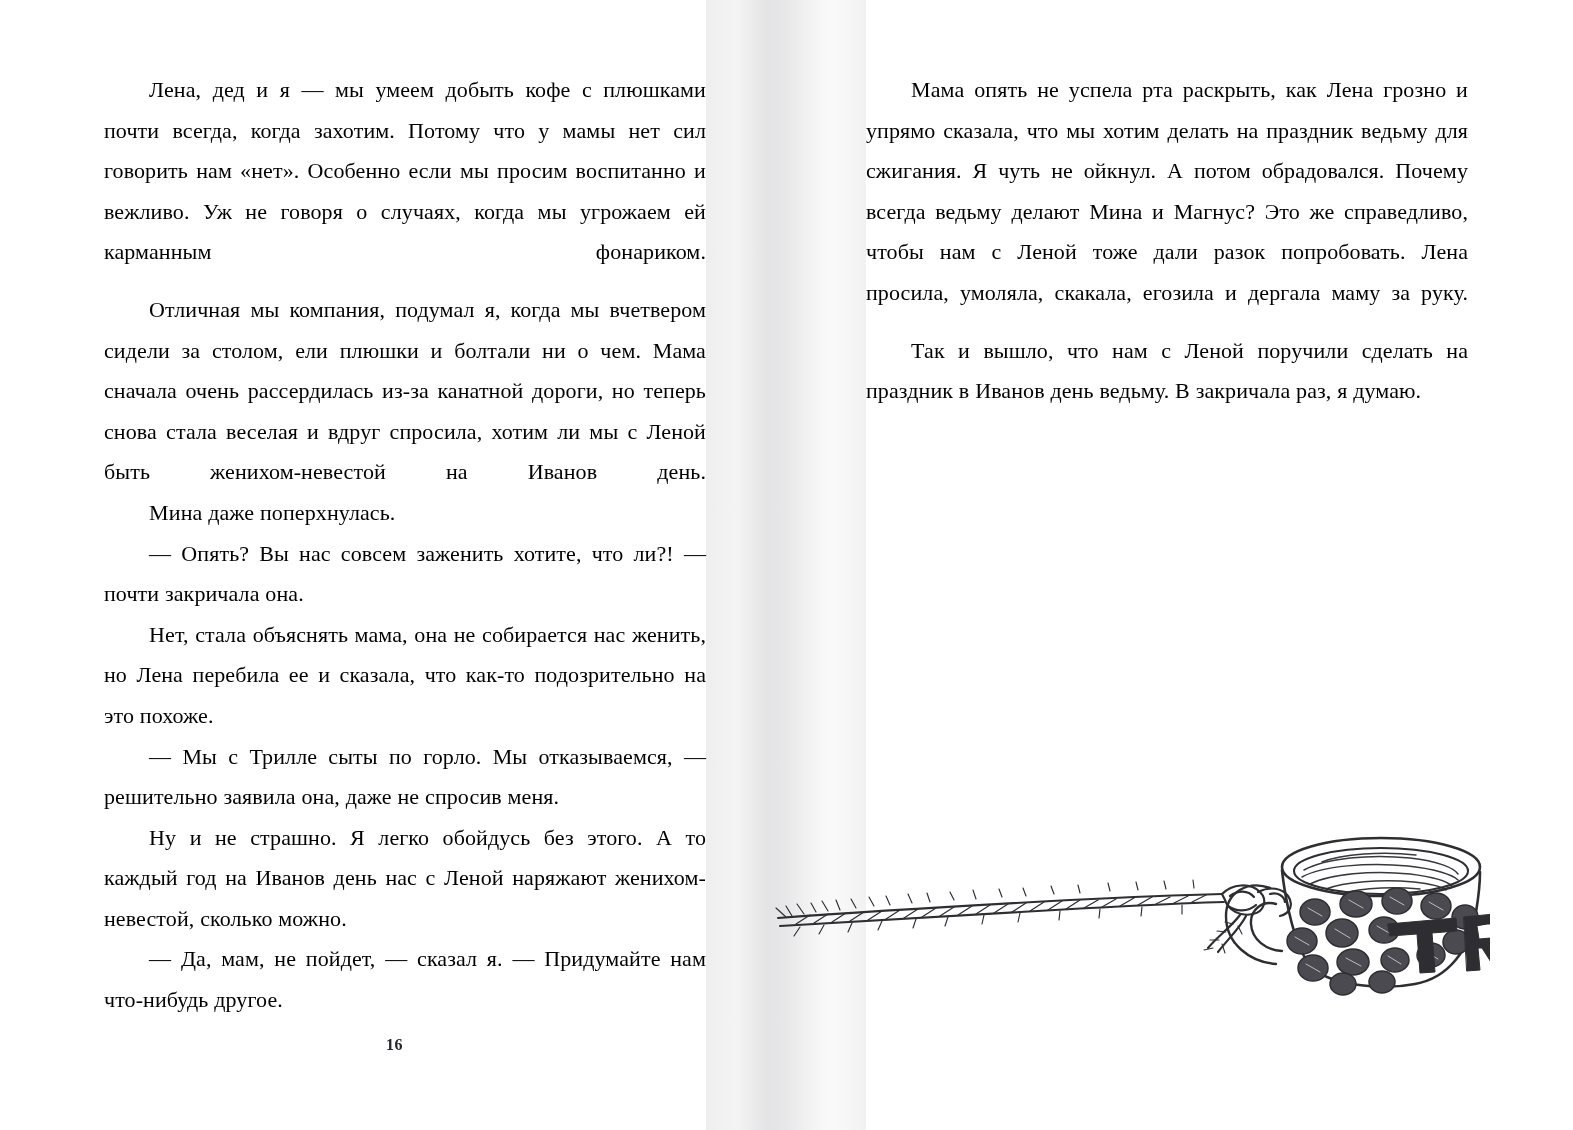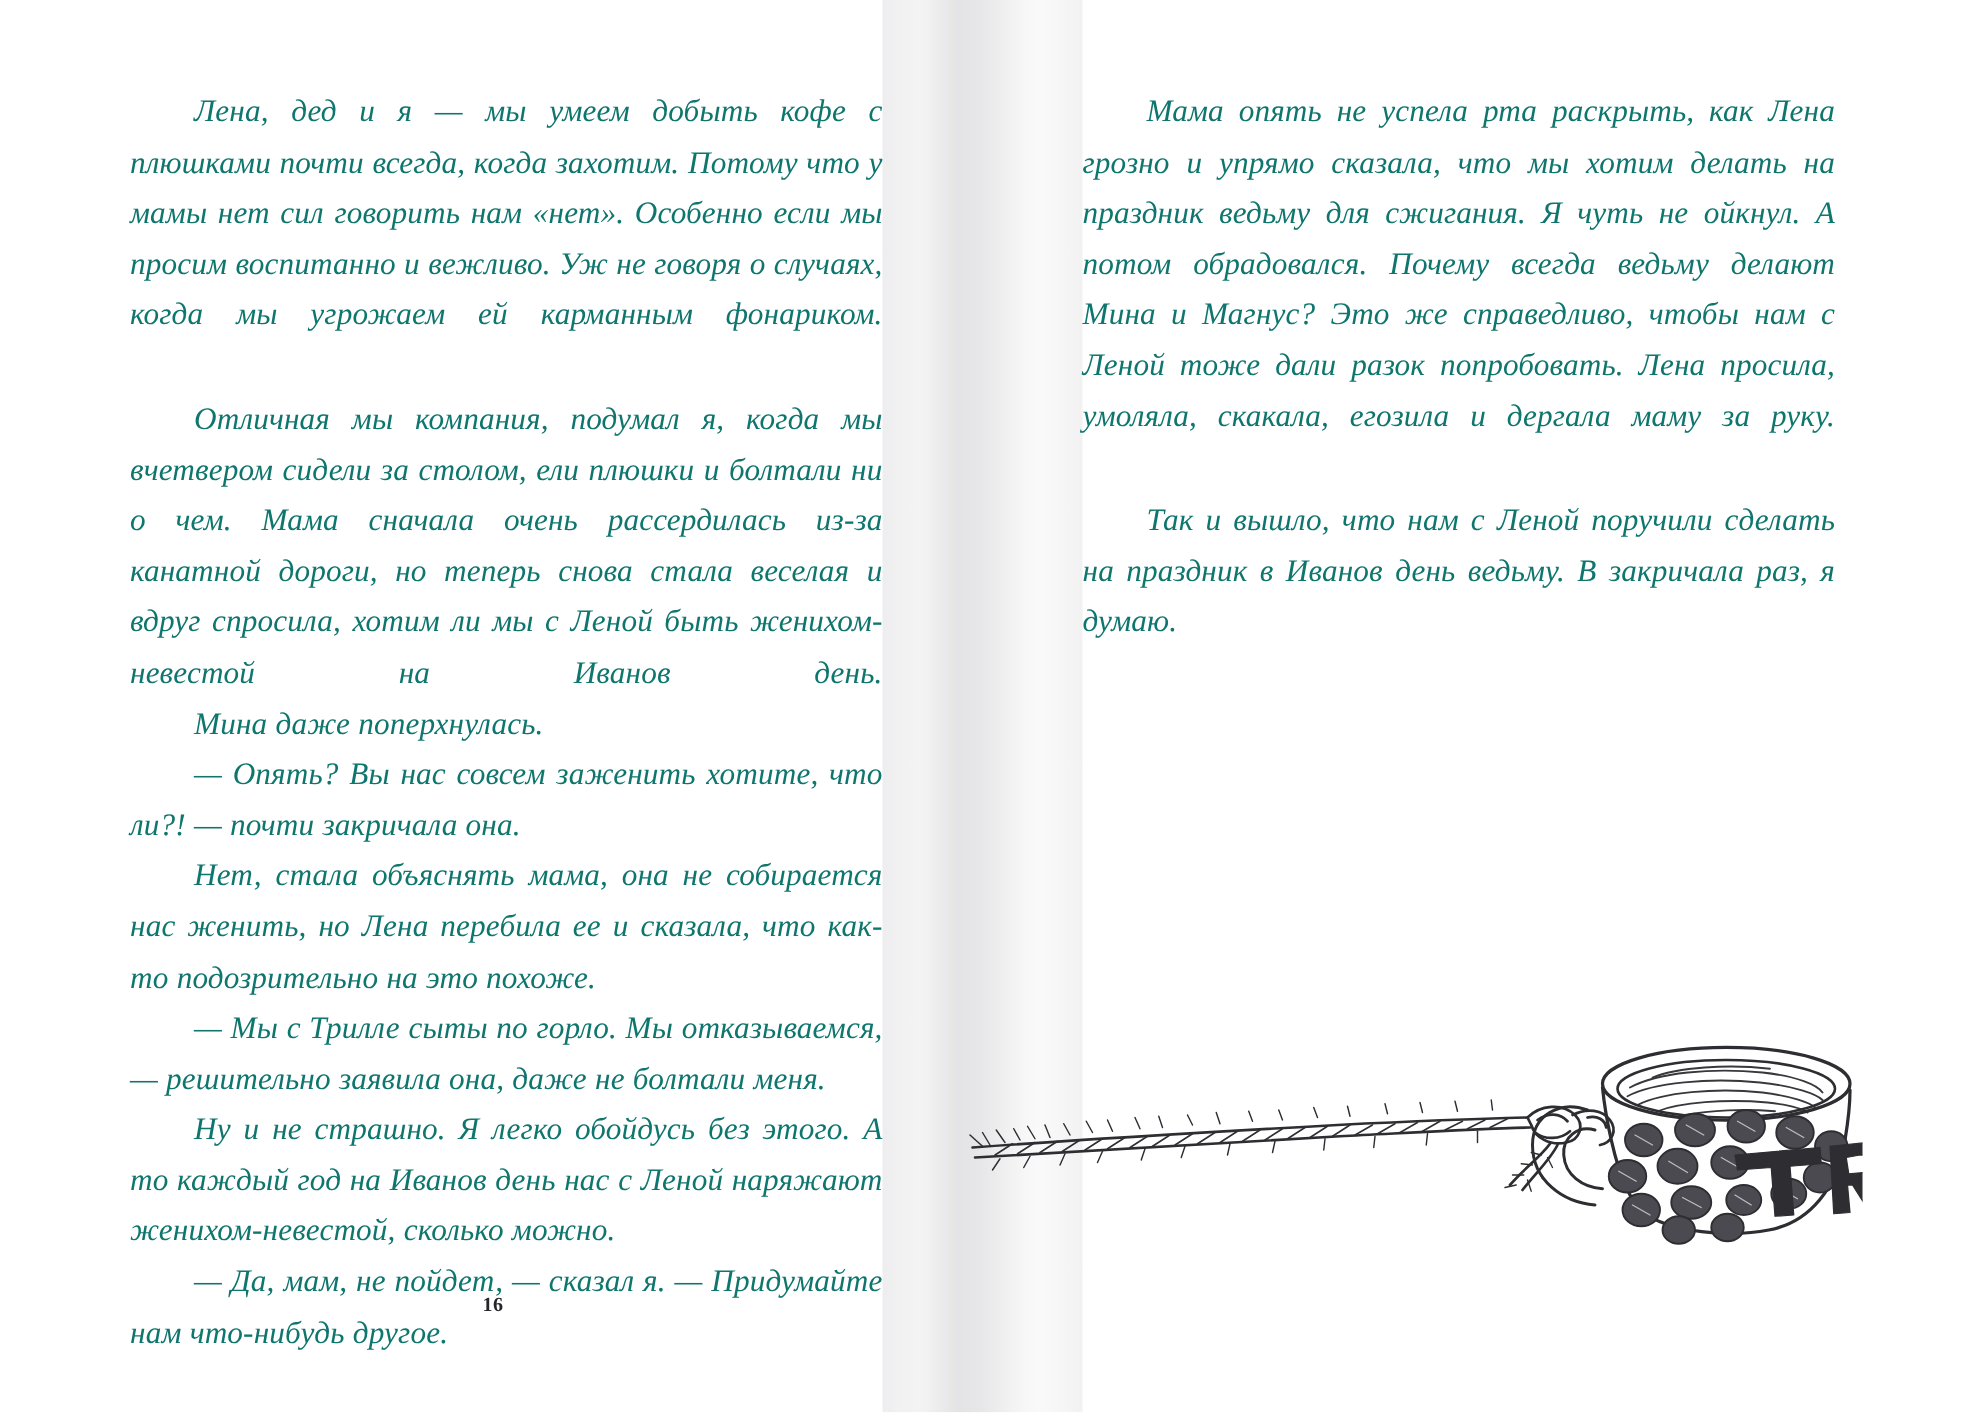--- a/index.html
+++ b/index.html
@@ -62,12 +62,11 @@
     text-align: justify;
     text-align-last: left;
     text-indent: 2.05em;
-    font-size: 25px;
+    font-size: 22px;
     line-height: 40.6px;
-    color: #0f766e;
+    color: #000000;
     letter-spacing: 0.1px;
     word-spacing: 0.2px;
-    font-style: italic;
     -webkit-font-smoothing: antialiased;
   }
   .para.block-gap { margin-top: 43px; }

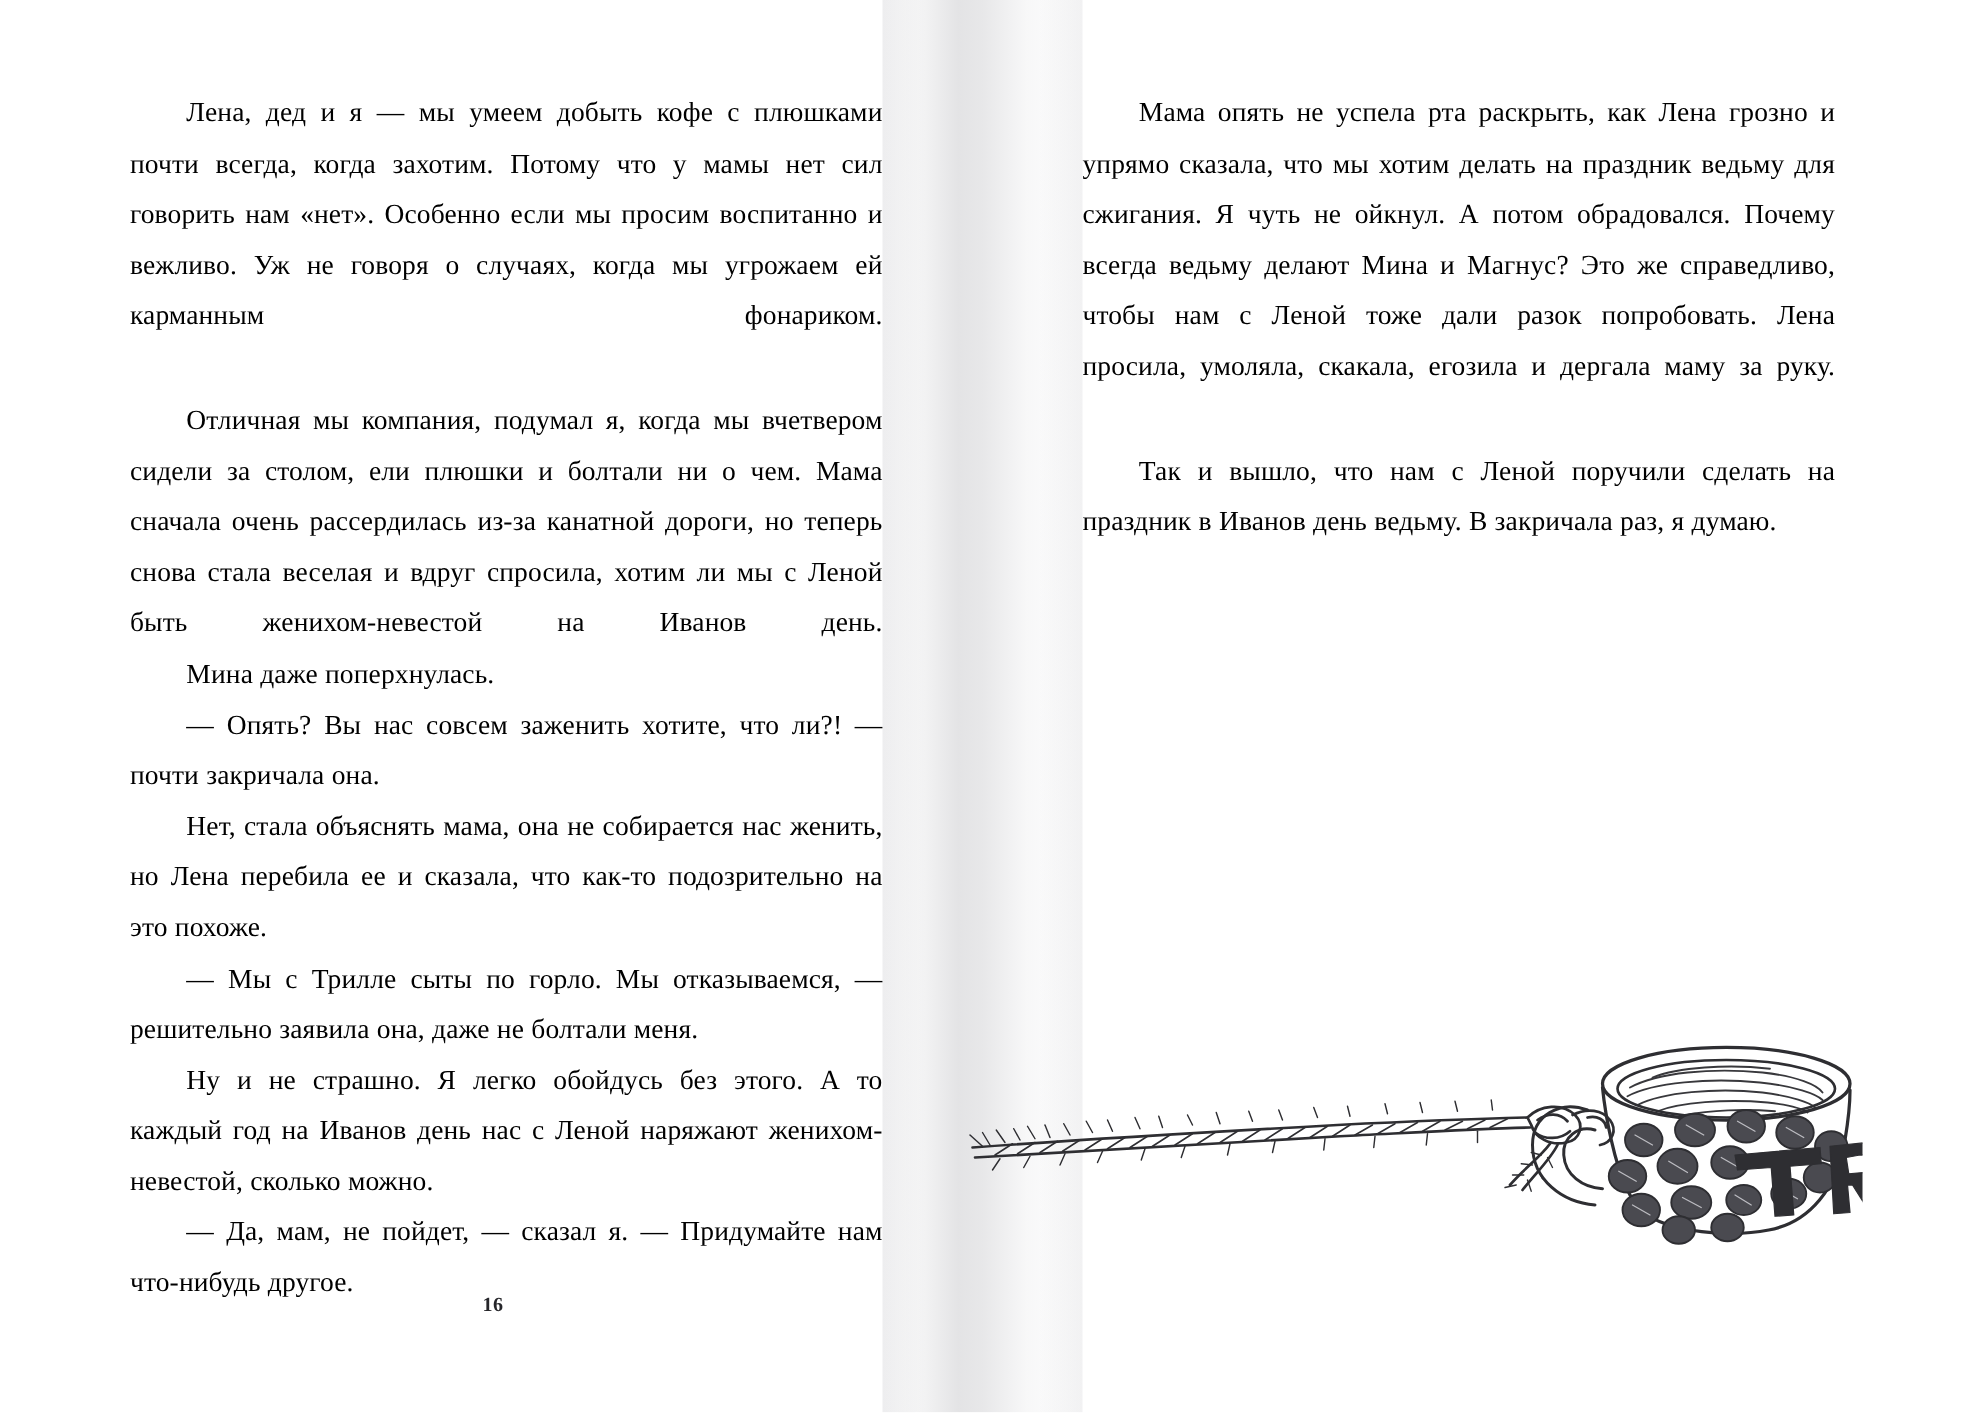--- a/index.html
+++ b/index.html
@@ -69,7 +69,7 @@
     word-spacing: 0.2px;
     -webkit-font-smoothing: antialiased;
   }
-  .para.block-gap { margin-top: 43px; }
+  .para.block-gap { margin-top: 17px; }
   .para.last-line-justify { text-align-last: justify; }
 
   .page-number {

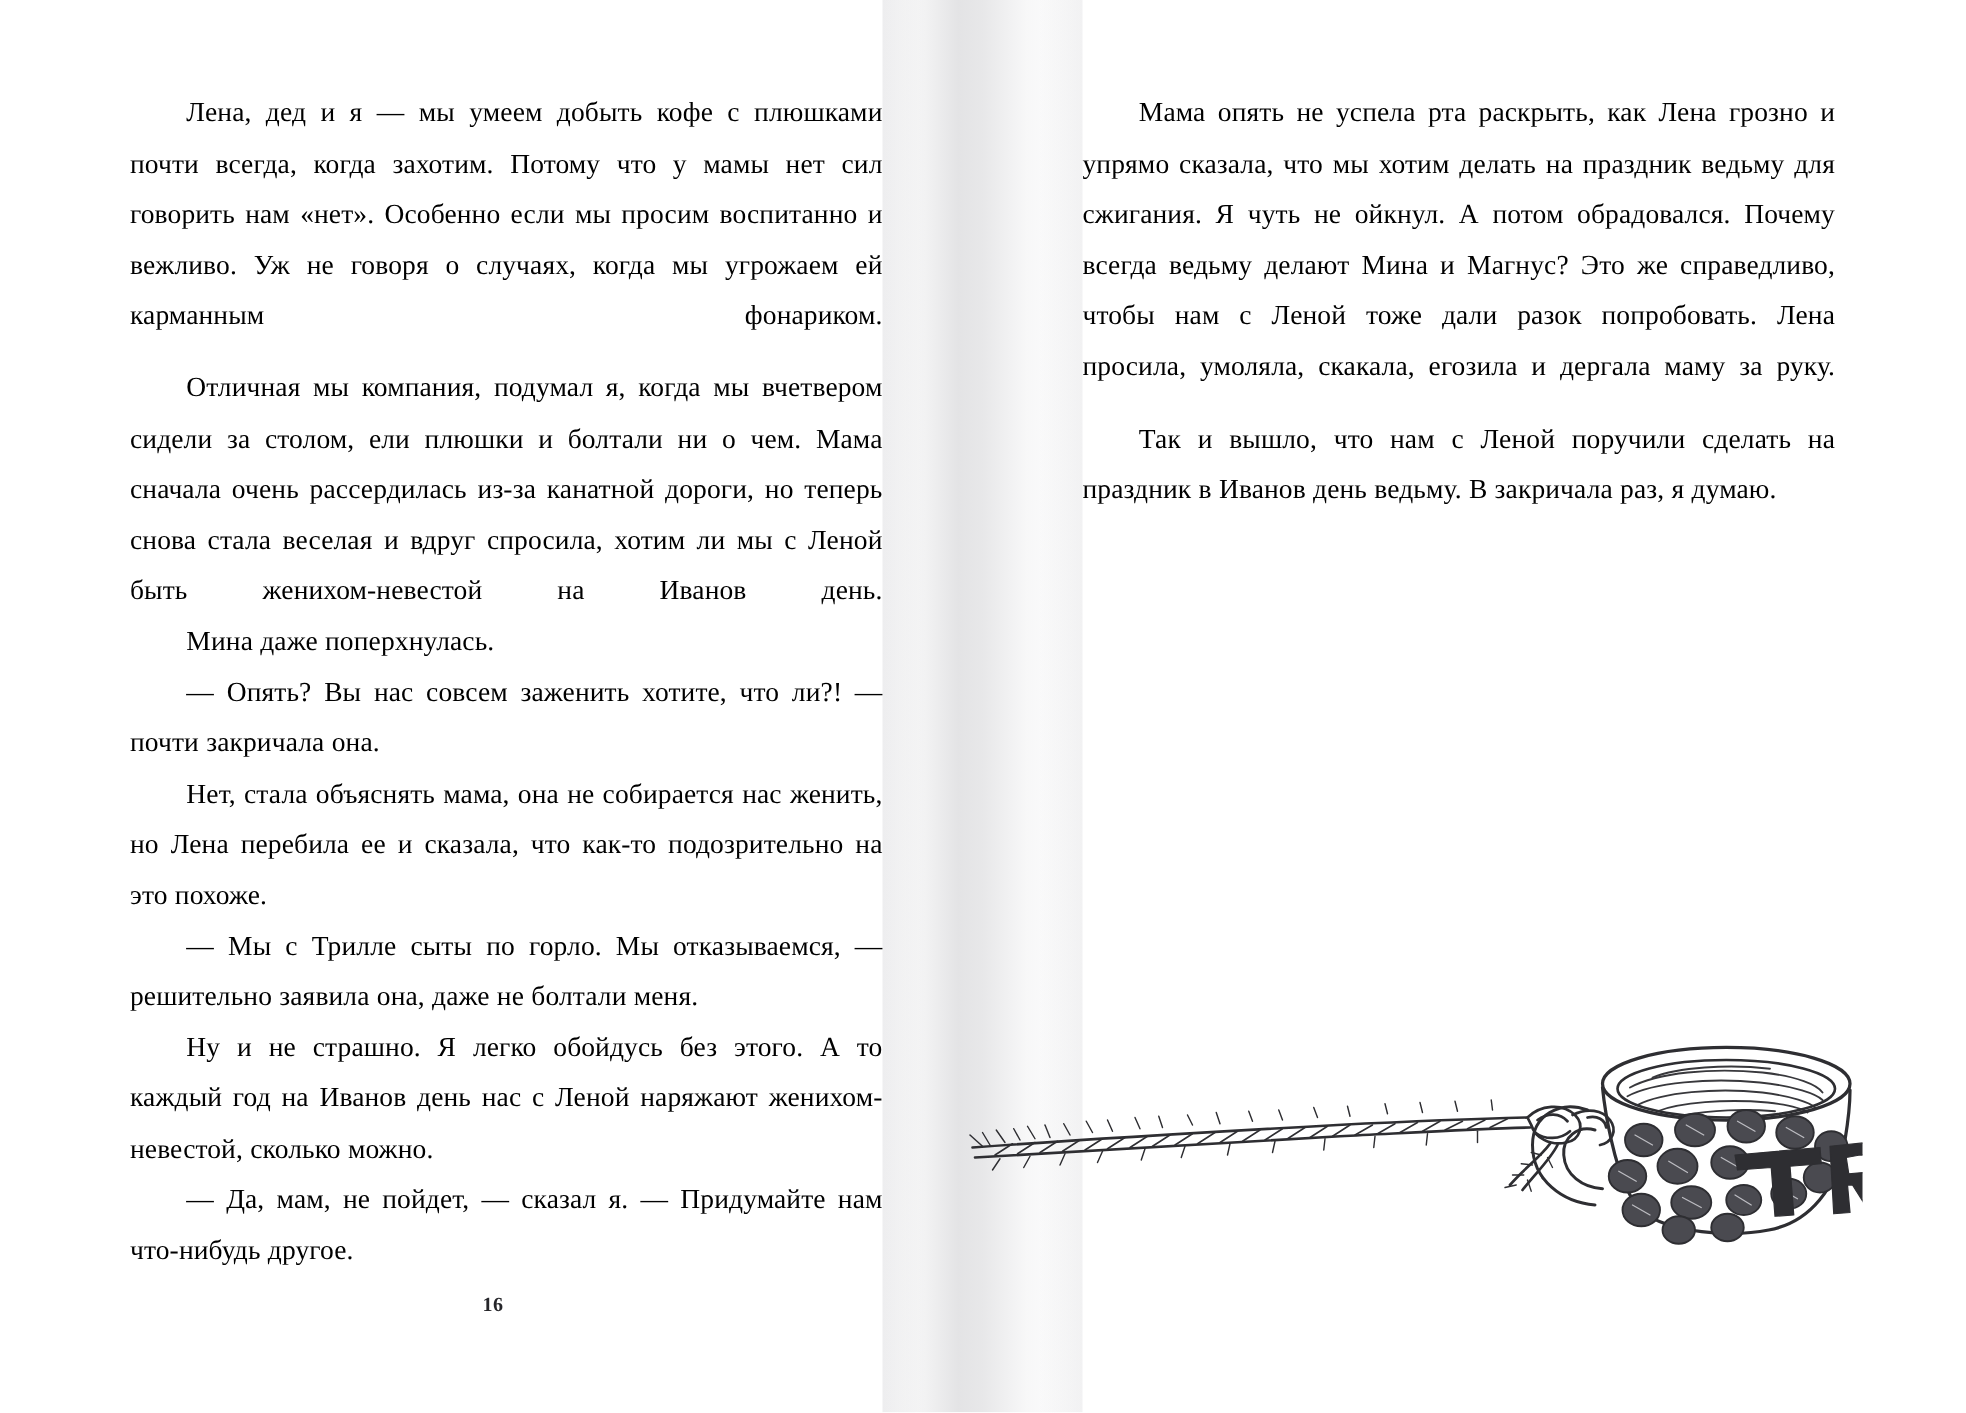--- a/index.html
+++ b/index.html
@@ -108,7 +108,7 @@
     <p class="para">Мина даже поперхнулась.</p>
     <p class="para">— Опять? Вы нас совсем заженить хотите, что ли?! — почти закричала она.</p>
     <p class="para">Нет, стала объяснять мама, она не собирается нас женить, но Лена перебила ее и сказала, что как-то подозрительно на это похоже.</p>
-    <p class="para">— Мы с Трилле сыты по горло. Мы отказываемся, — решительно заявила она, даже не болтали меня.</p>
+    <p class="para">— Мы с Трилле сыты по горло. Мы отказываемся, — решительно заявила она, даже не спросив меня.</p>
     <p class="para">Ну и не страшно. Я легко обойдусь без этого. А то каждый год на Иванов день нас с Леной наряжают женихом-невестой, сколько можно.</p>
     <p class="para">— Да, мам, не пойдет, — сказал я. — Придумайте нам что-нибудь другое.</p>
   </div>

